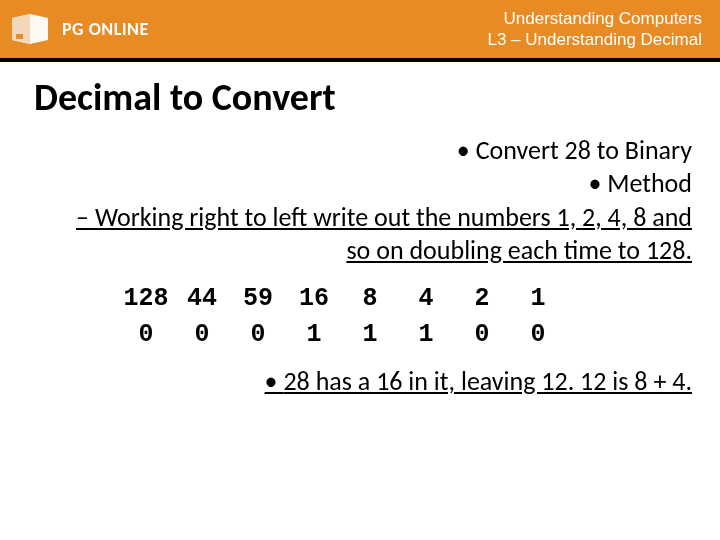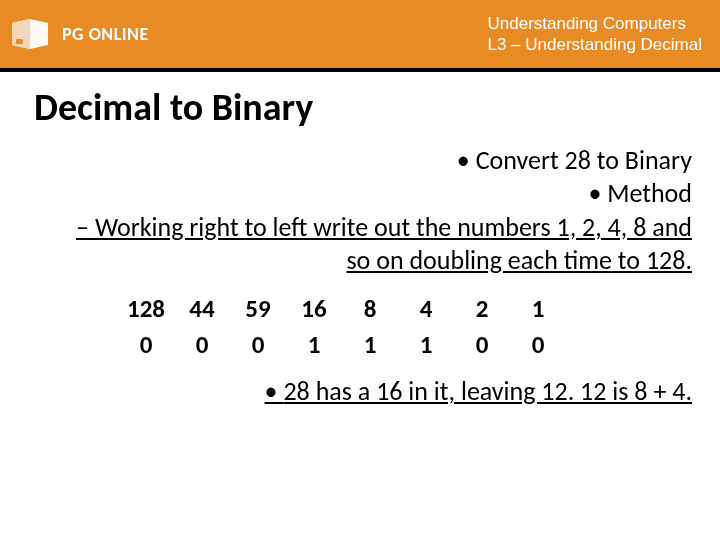--- a/index.html
+++ b/index.html
@@ -4,7 +4,7 @@
   <style>
     * { margin: 0; padding: 0; box-sizing: border-box; }
     html, body { width: 720px; height: 540px; font-family: Calibri, Arial, sans-serif; background: #fff; overflow: hidden; }
-    .header { height: 68px; background: #e98b24; display: flex; align-items: center; padding: 0 18px 0 0; }
+    .header { height: 58px; background: #e98b24; display: flex; align-items: center; padding: 0 18px 0 0; }
     .logo-block { display: flex; align-items: center; gap: 10px; padding-left: 10px; }
     .logo-icon { width: 42px; height: 34px; display: flex; align-items: center; justify-content: center; }
     .brand { color: #fff; font-weight: 600; font-size: 18px; letter-spacing: 0.5px; }

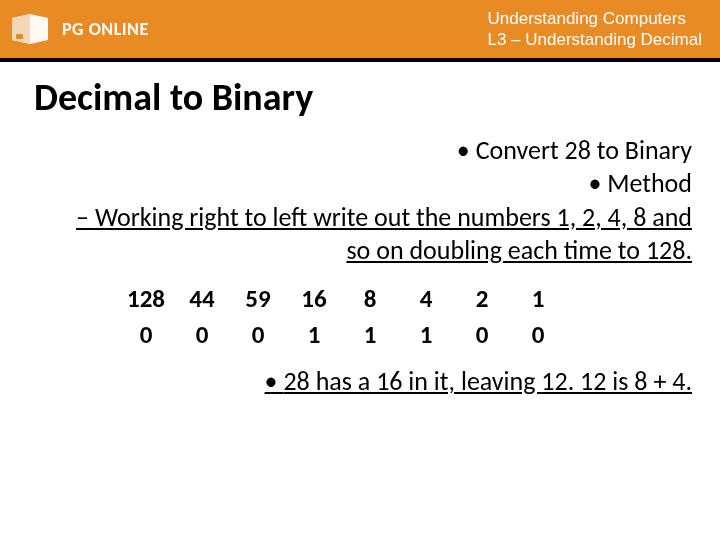--- a/index.html
+++ b/index.html
@@ -9,7 +9,7 @@
     .logo-icon { width: 42px; height: 34px; display: flex; align-items: center; justify-content: center; }
     .brand { color: #fff; font-weight: 600; font-size: 18px; letter-spacing: 0.5px; }
     .brand .pg { font-weight: 800; }
-    .header-titles { margin-left: auto; text-align: left; color: #fff; font-size: 17px; line-height: 1.25; font-family: "Segoe UI", Arial, sans-serif; }
+    .header-titles { margin-left: auto; text-align: right; color: #fff; font-size: 17px; line-height: 1.25; font-family: "Segoe UI", Arial, sans-serif; }
     .header-rule { height: 4px; background: #000; }
     .content { padding: 12px 28px 0 28px; }
     .slide-title { font-size: 38px; font-weight: 800; color: #000; margin-bottom: 14px; margin-left: 6px; }

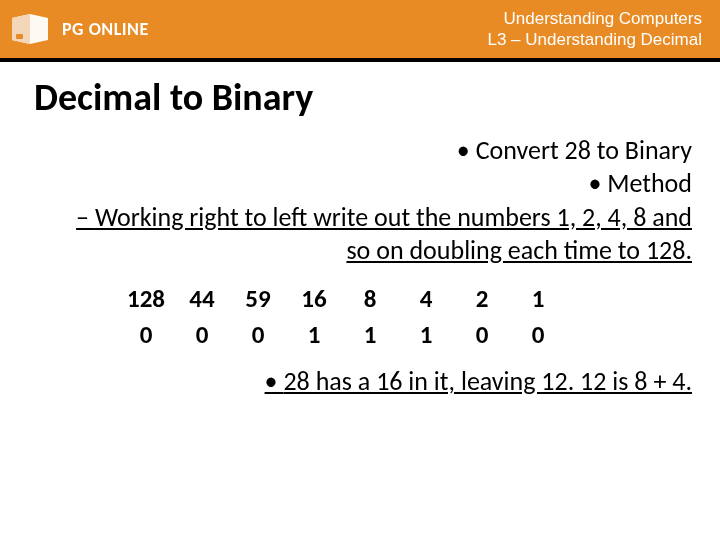--- a/index.html
+++ b/index.html
@@ -48,7 +48,7 @@
 <div class="header-rule"></div>
 
 <div class="content">
-  <h1 class="slide-title">Decimal to Binary</h1>
+  <h1 class="slide-title">Decimal to Convert</h1>
 
   <div class="bullets">
     <ul>

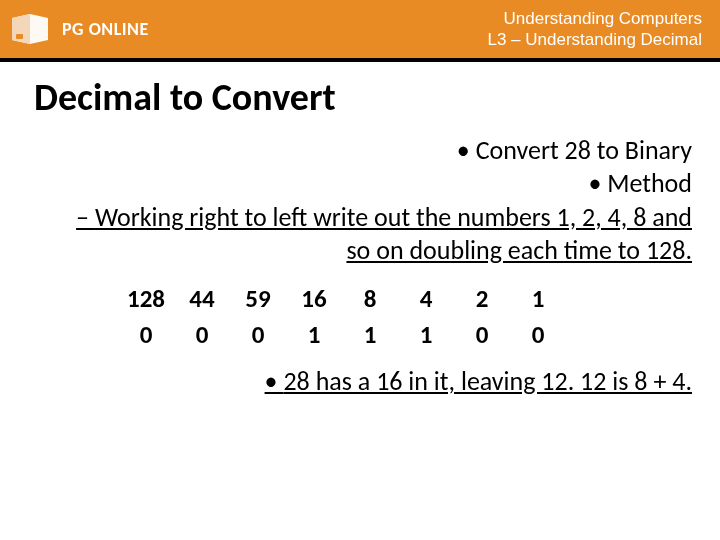--- a/index.html
+++ b/index.html
@@ -20,7 +20,7 @@
     .sub > li { text-indent: -18px; padding-left: 18px; text-decoration: underline; }
     .sub > li::before { content: "– "; }
     .table-wrap { margin: 14px 0 10px 90px; }
-    table { border-collapse: collapse; }
+    table { border-collapse: collapse; font-family: Liberation Mono, monospace; }
     td { width: 56px; text-align: center; font-size: 25px; font-weight: 700; padding: 2px 0; }
     .sub2 { margin-top: 12px; }
   </style>

